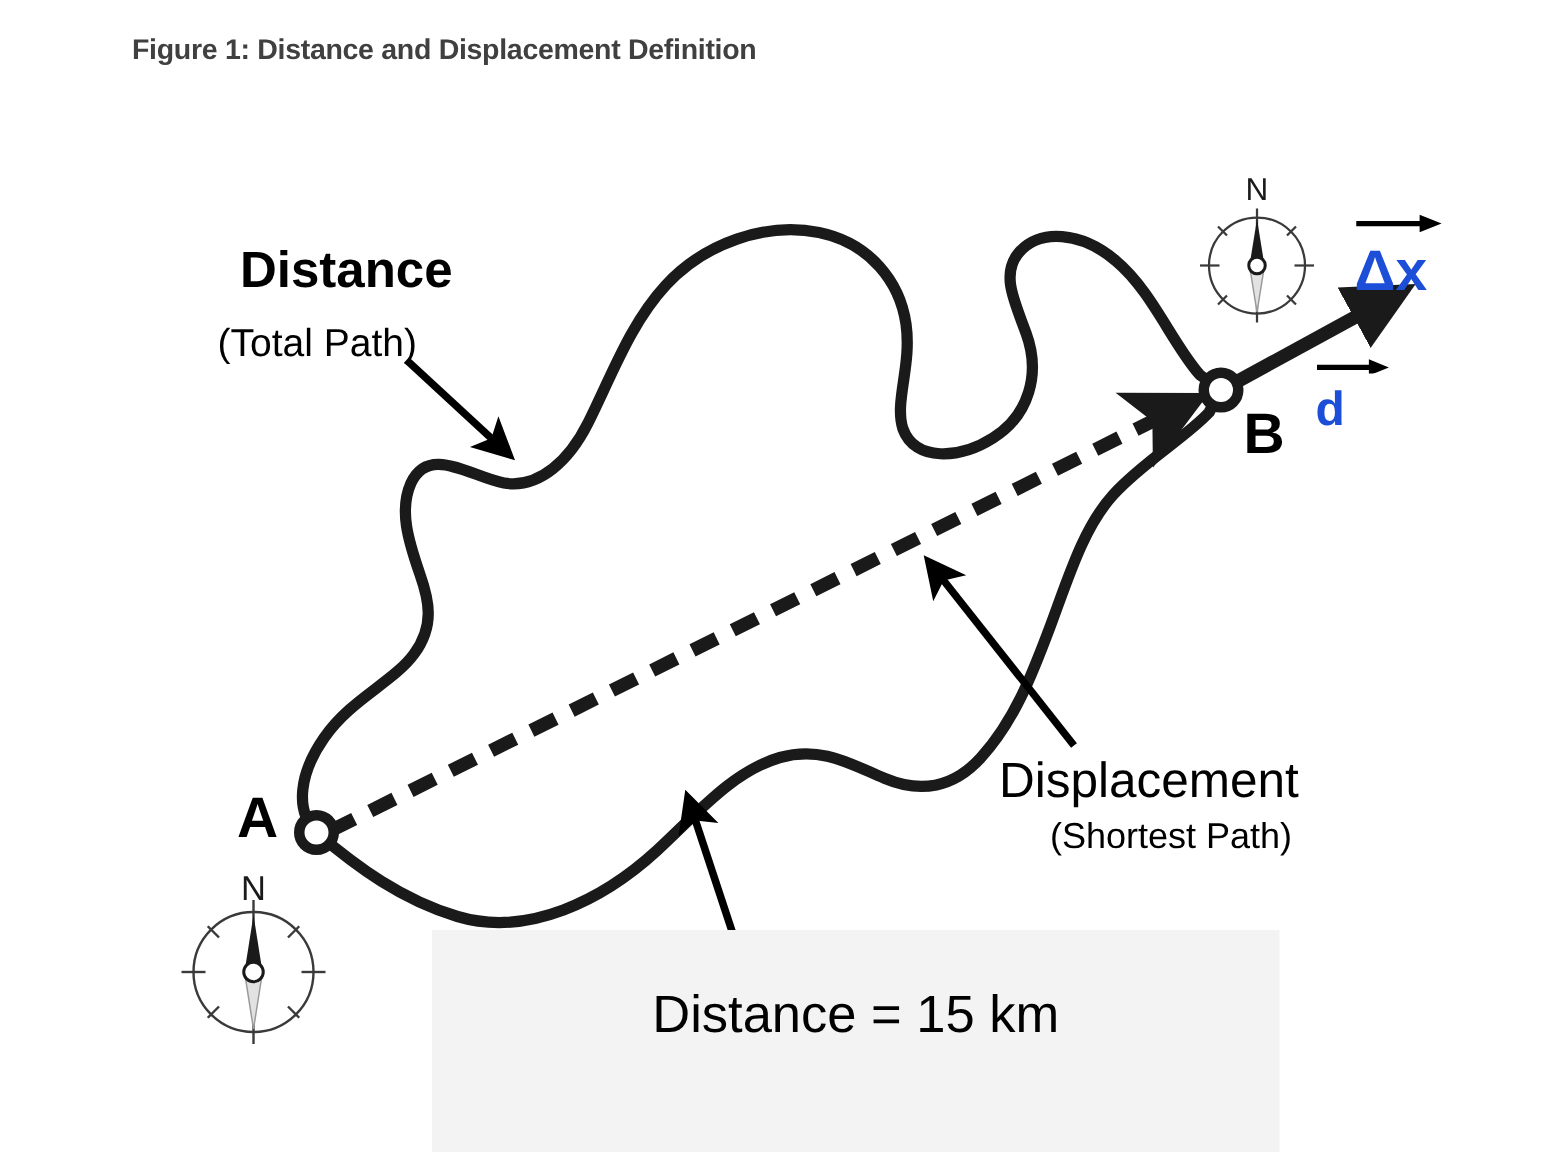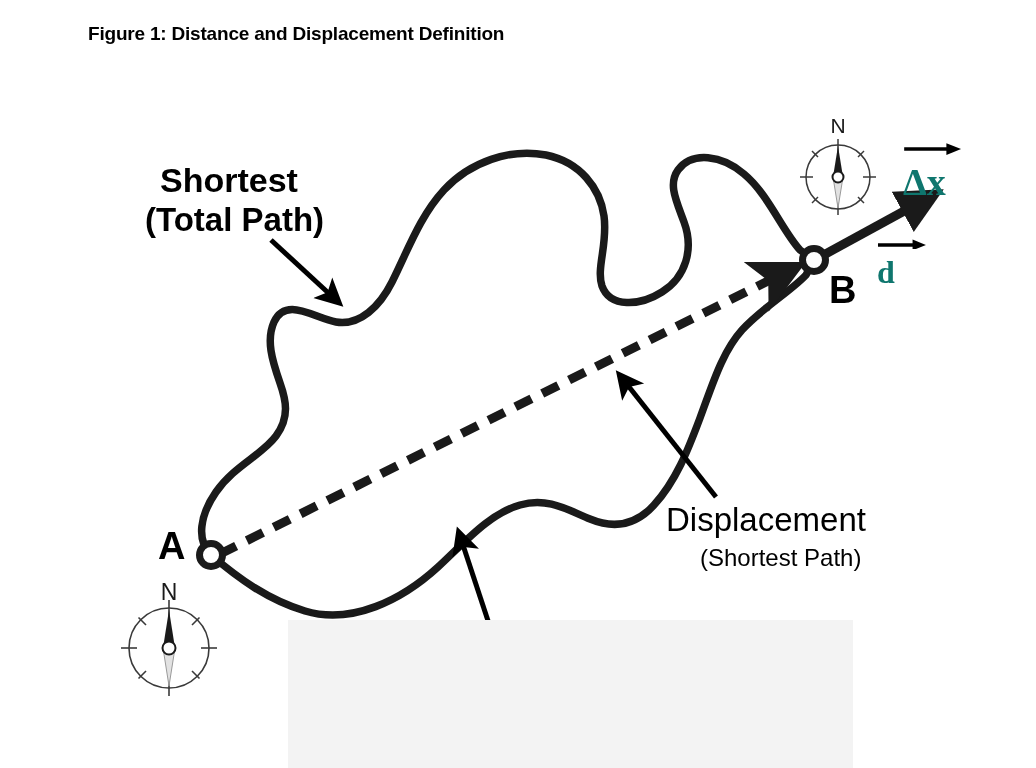--- a/index.html
+++ b/index.html
@@ -28,7 +28,7 @@
     font-family: "Liberation Sans", sans-serif;
     font-size: 19px;
     font-weight: bold;
-    color: #000000;
+    color: #404040;
     letter-spacing: -0.2px;
     white-space: nowrap;
   }

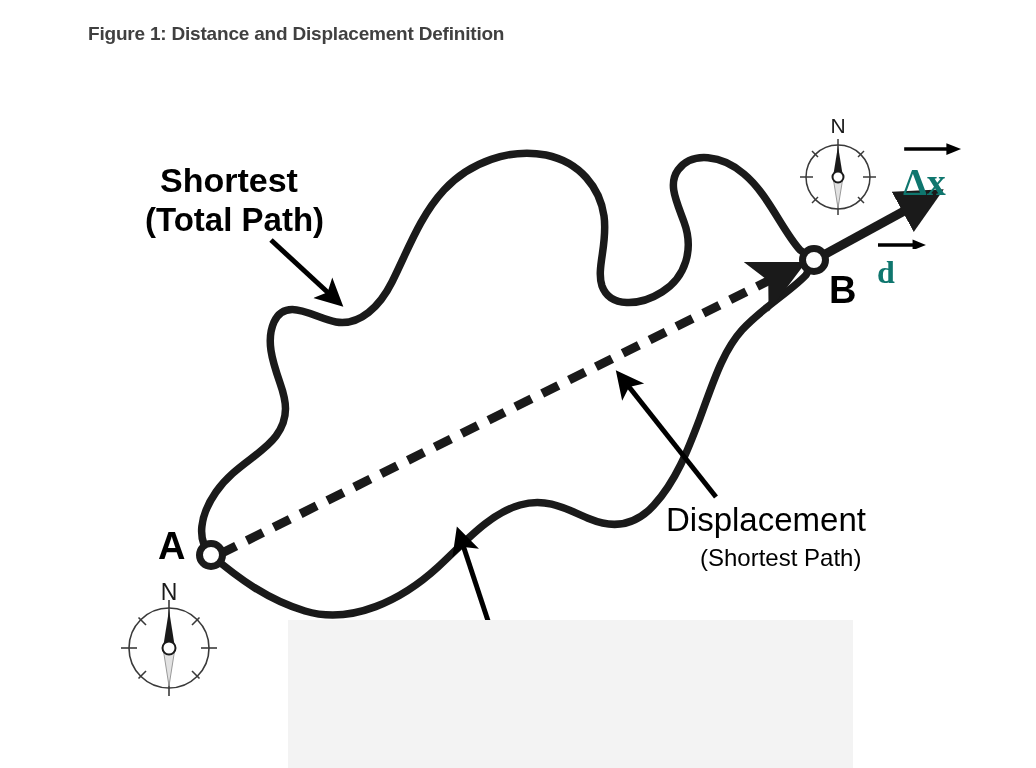--- a/index.html
+++ b/index.html
@@ -219,7 +219,7 @@
 
   <div id="result-box"></div>
 
-  <div class="lbl" id="distance-label">Shortest</div>
+  <div class="lbl" id="distance-label">Distance</div>
   <div class="lbl" id="distance-sub-label">(Total Path)</div>
 
   <div class="lbl" id="displacement-label">Displacement</div>

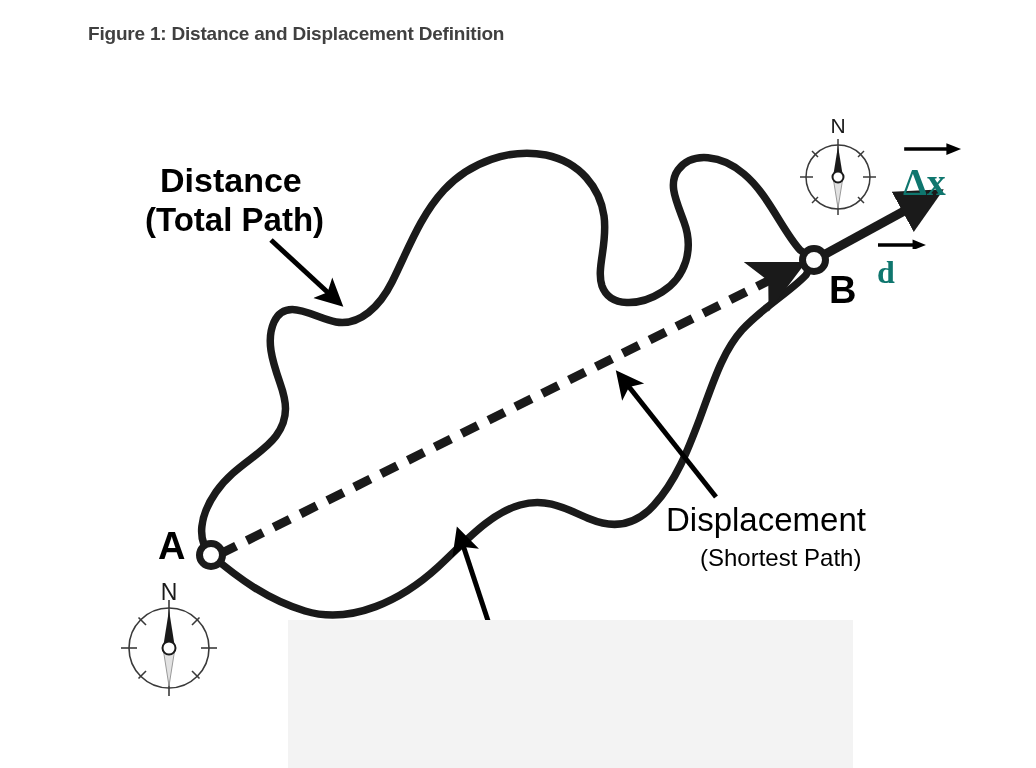--- a/index.html
+++ b/index.html
@@ -84,8 +84,8 @@
   }
   .vec-wrap {
     position: absolute;
-    color: #0f766e;
-    font-family: Liberation Serif, serif;
+    color: #1d4ed8;
+    font-family: Liberation Sans, sans-serif;
     font-weight: bold;
     white-space: nowrap;
   }

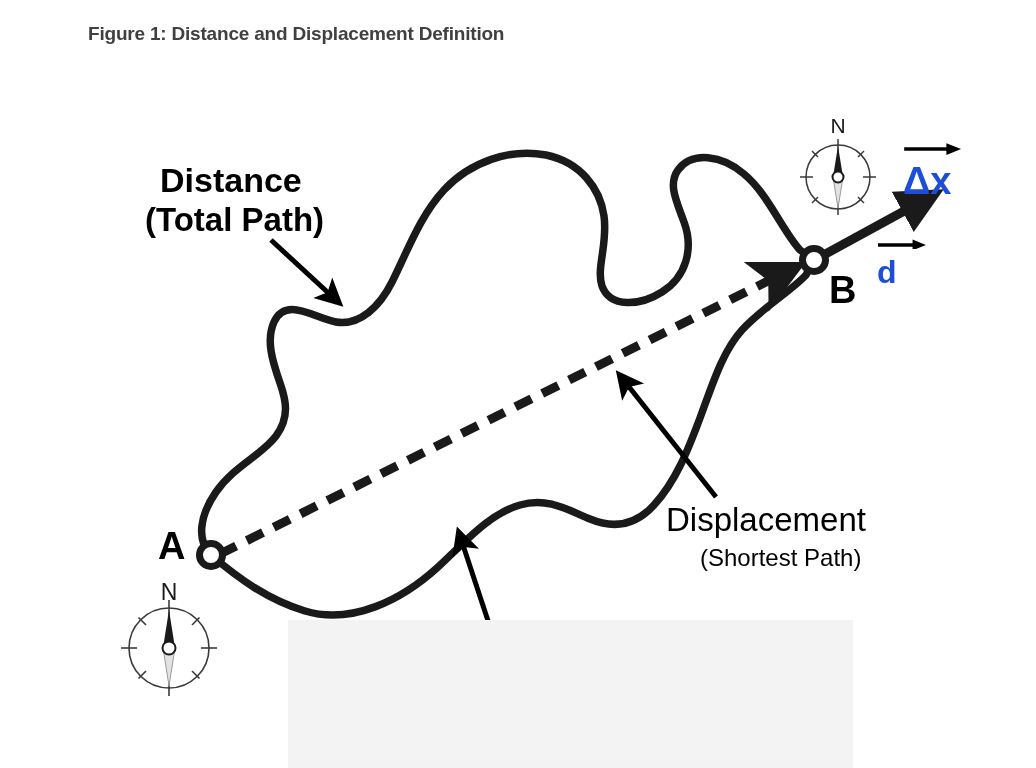--- a/index.html
+++ b/index.html
@@ -54,9 +54,9 @@
   }
   #distance-sub-label {
     left: 145px;
-    top: 203px;
-    font-size: 33px;
-    font-weight: bold;
+    top: 215px;
+    font-size: 26px;
+    font-weight: normal;
   }
   #displacement-label {
     left: 666px;

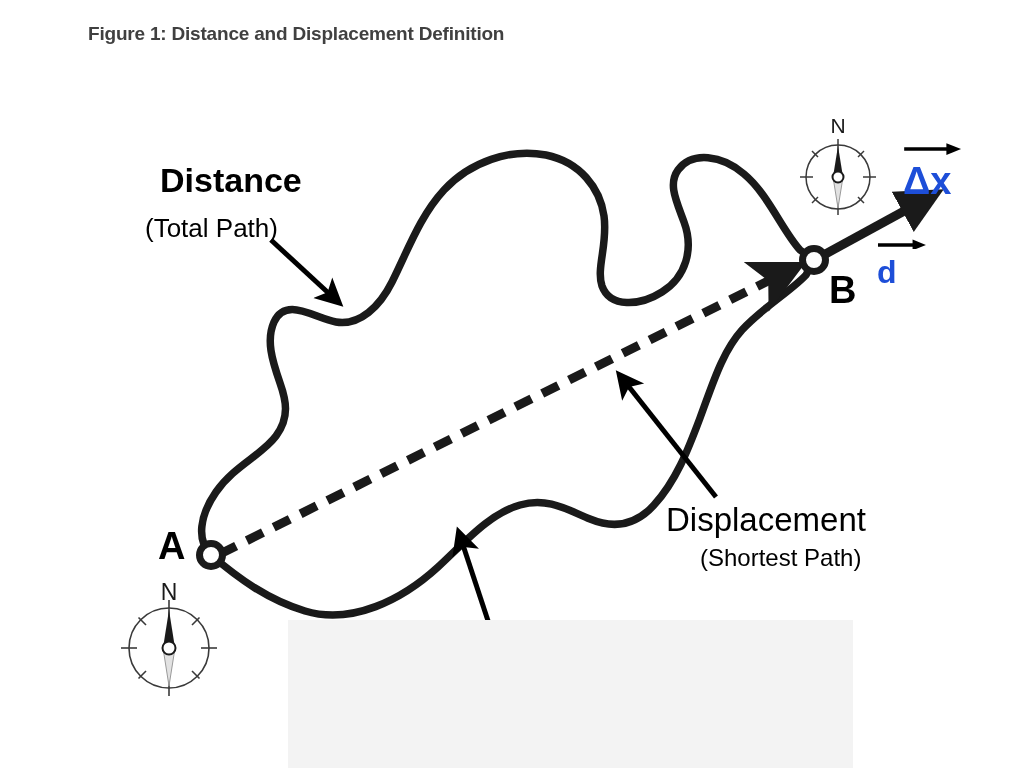--- a/index.html
+++ b/index.html
@@ -248,6 +248,7 @@
     </span>
   </div>
 
+  <div id="result-line-1">Distance = 15 km</div>
 
 </div>
 

